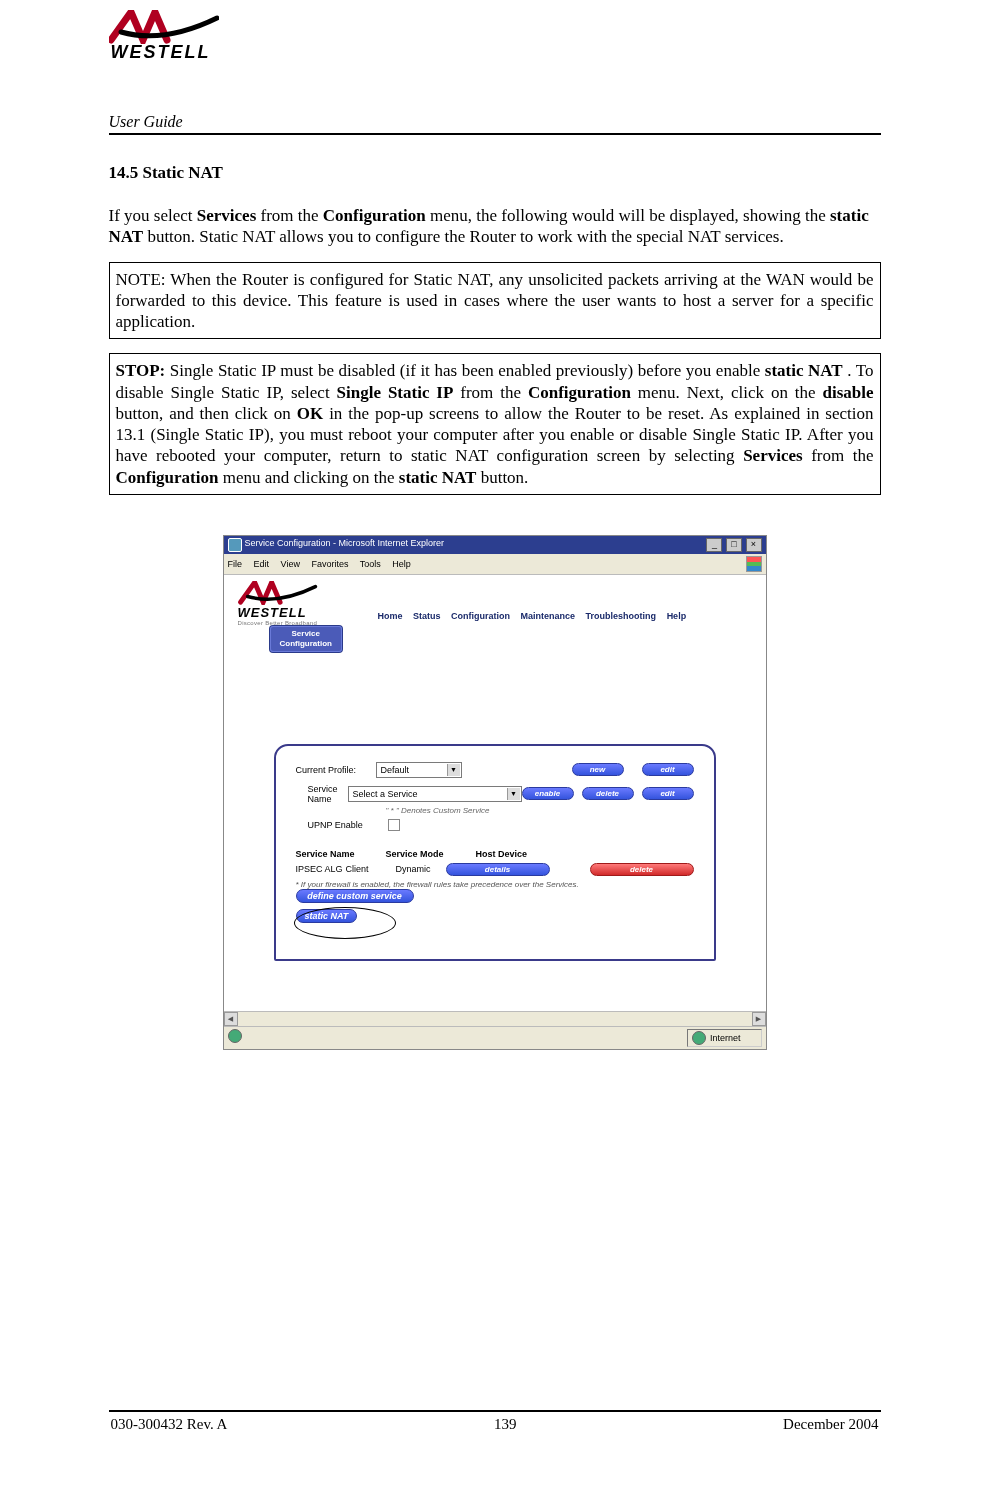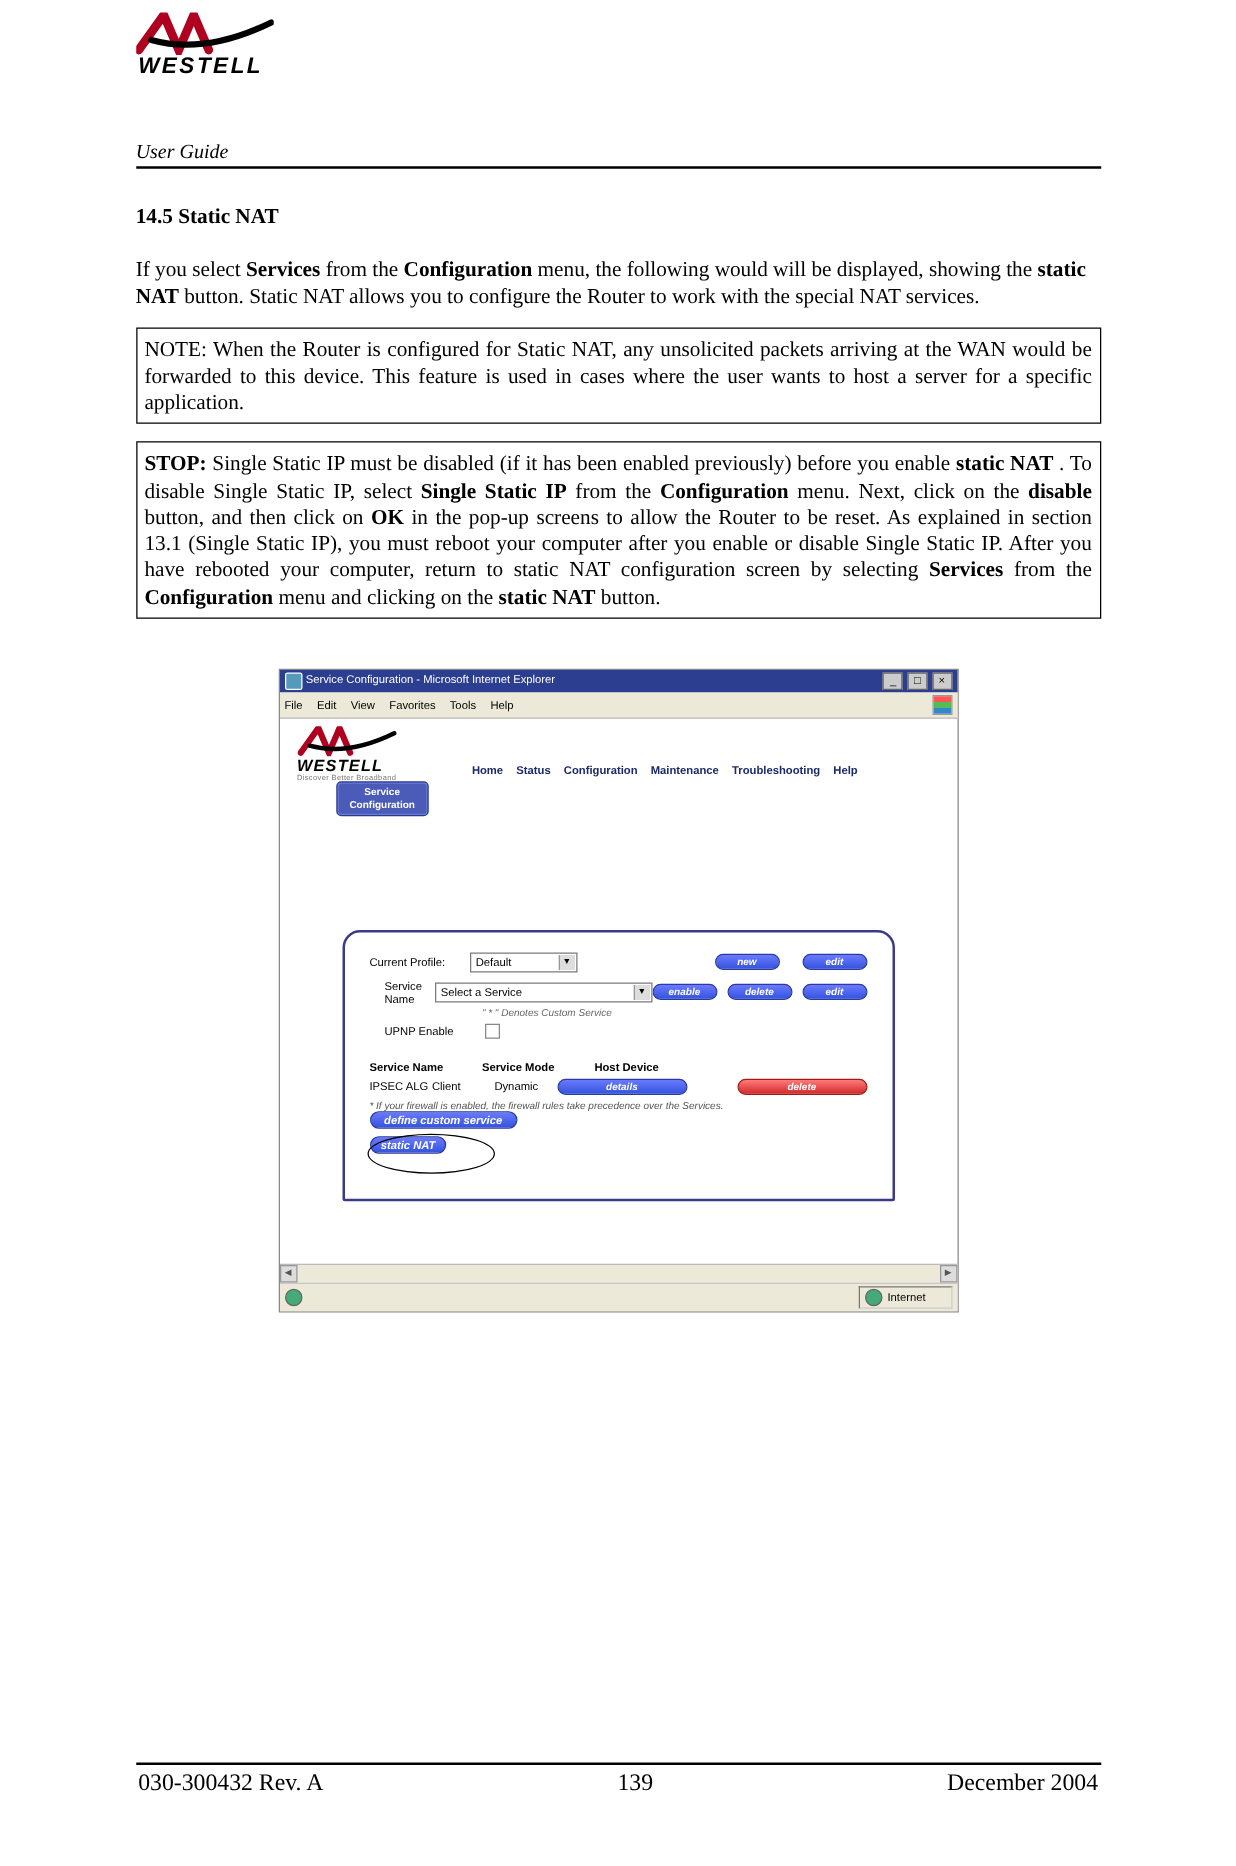--- a/index.html
+++ b/index.html
@@ -219,7 +219,7 @@
     border-top: 1px solid #bbb;
     padding: 2px 4px;
     display: flex;
-    align-items: center;
+    align-items: flex-start;
     justify-content: space-between;
     font-size: 9px;
   }

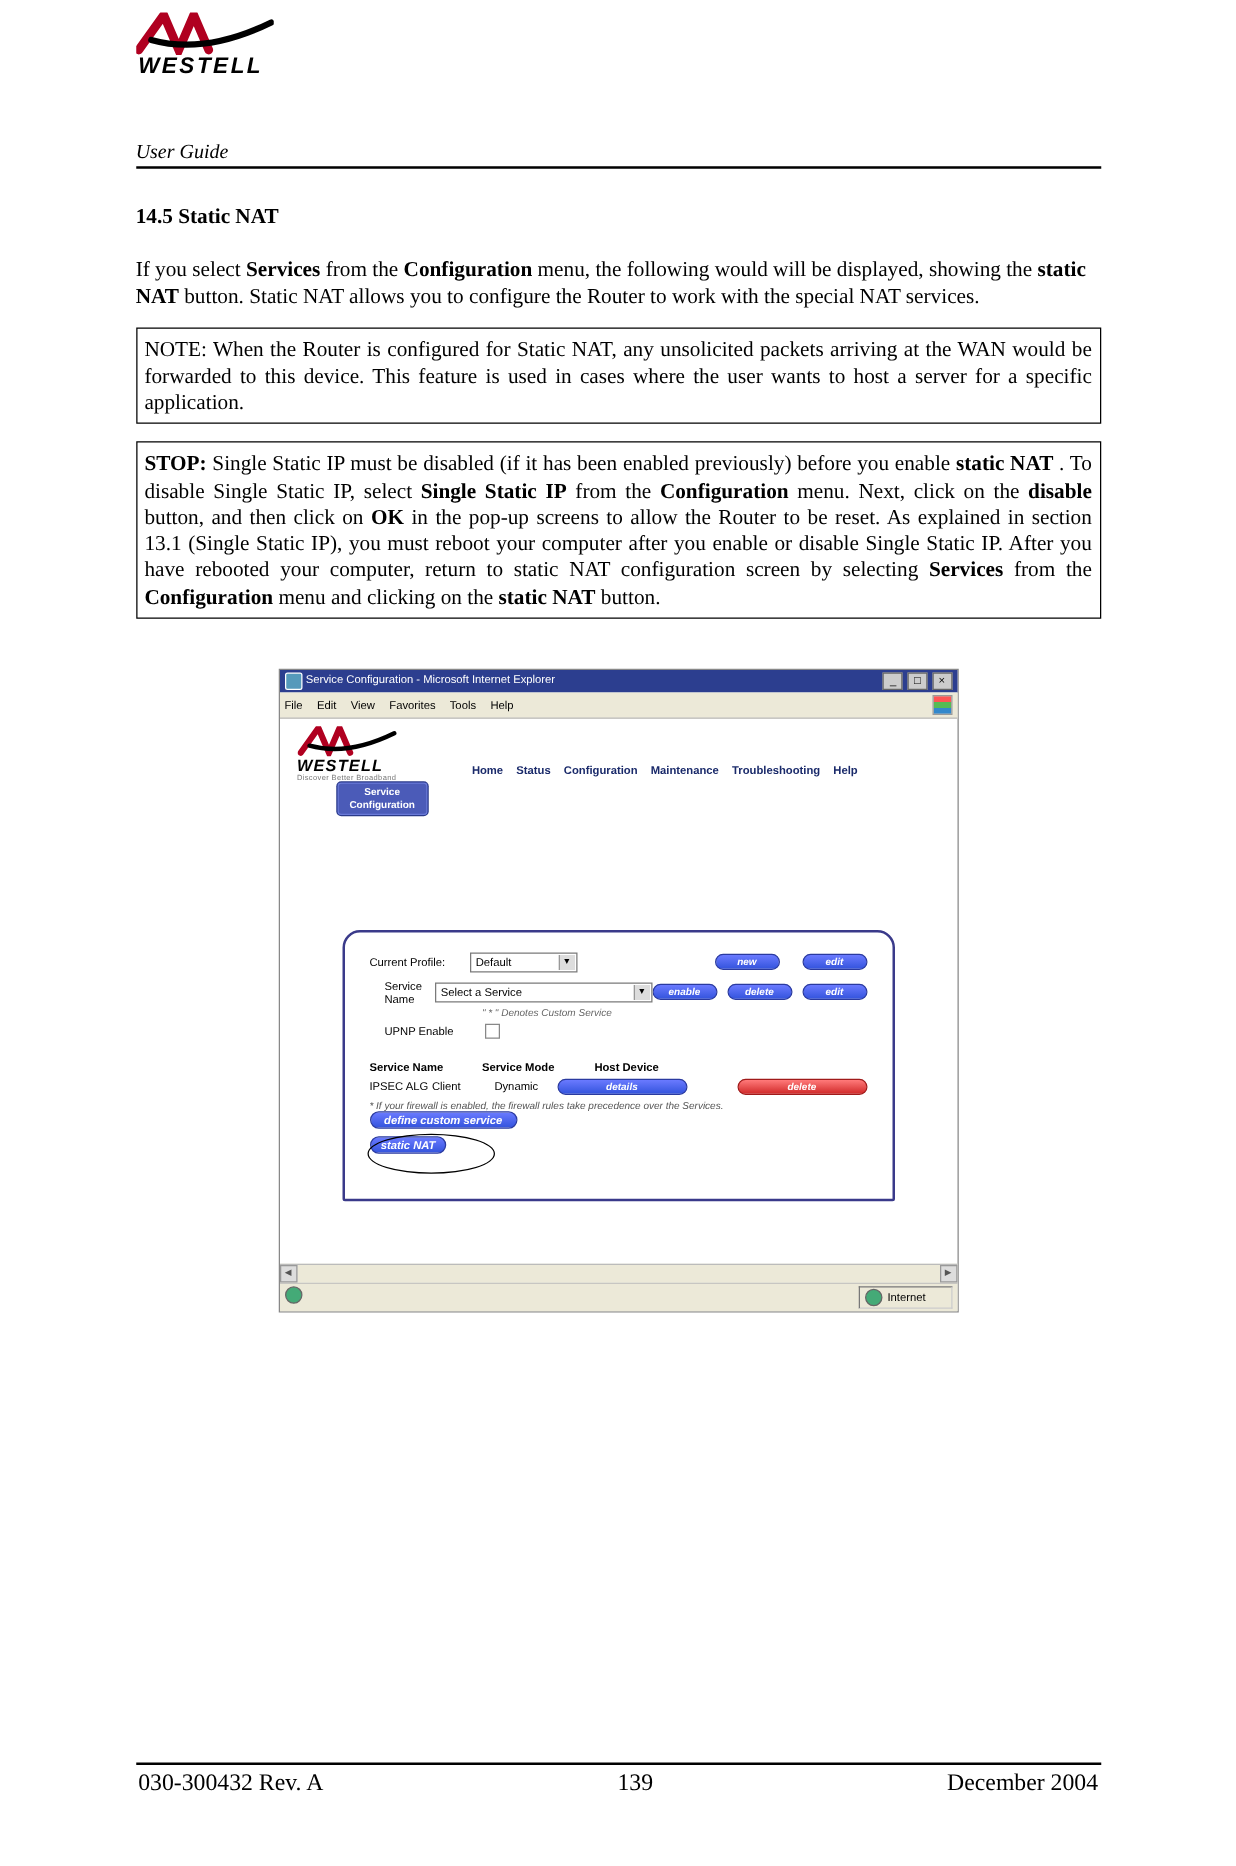--- a/index.html
+++ b/index.html
@@ -243,7 +243,7 @@
   .footer {
     display: flex;
     justify-content: space-between;
-    font-size: 19px;
+    font-size: 15px;
     padding: 4px 2px 0 2px;
   }
 </style>

